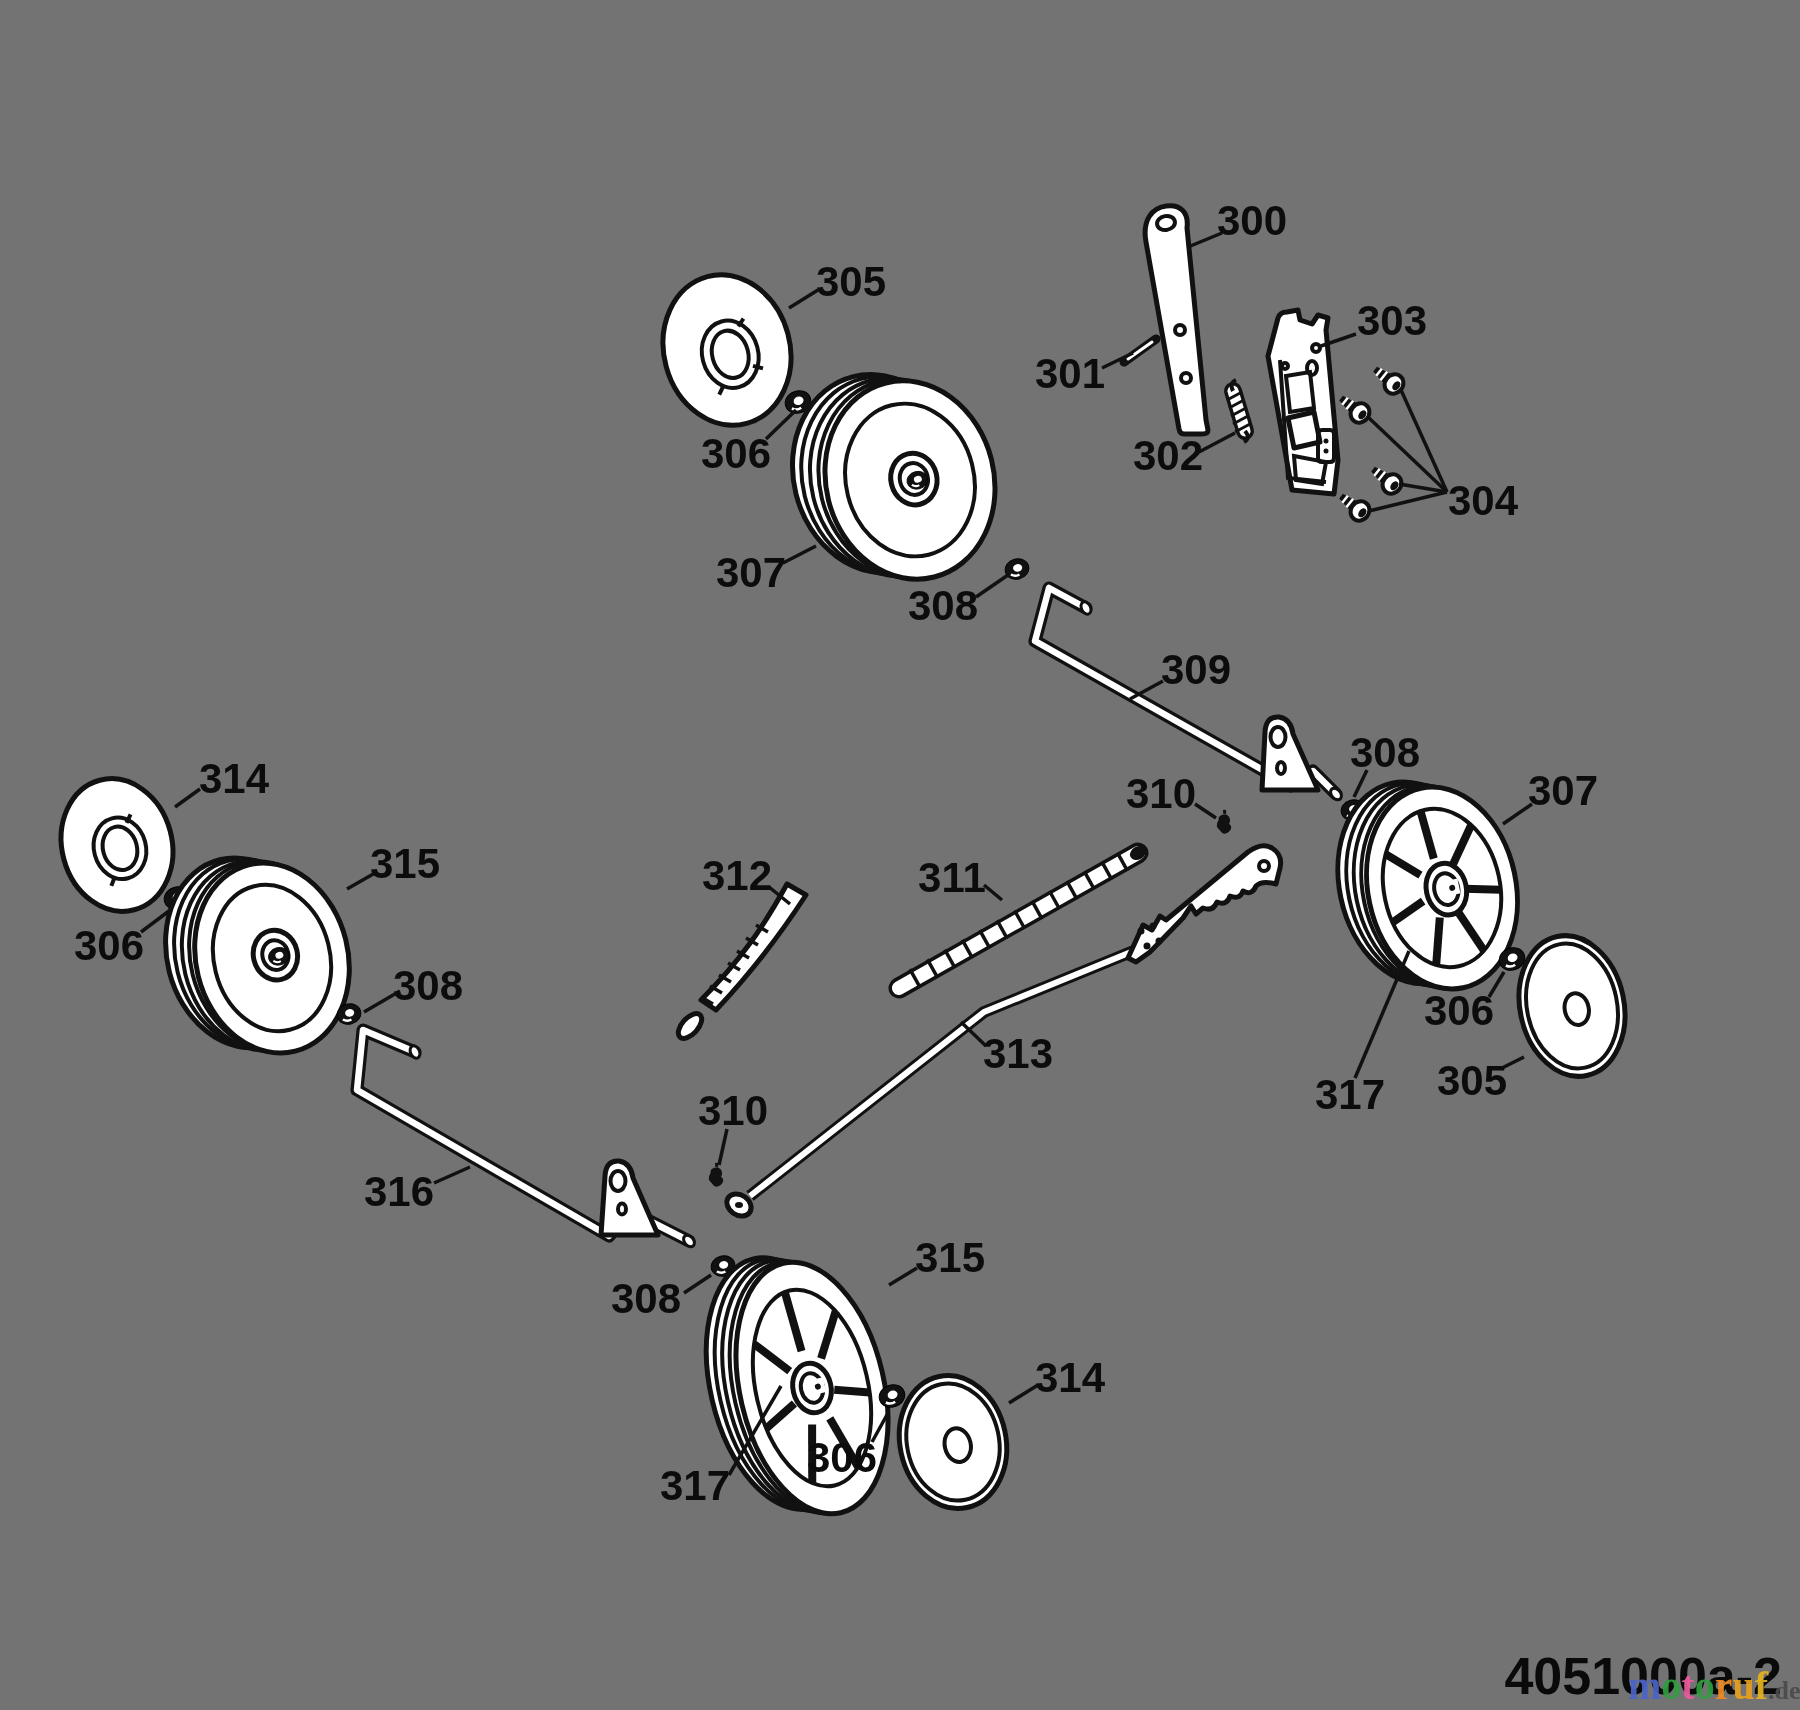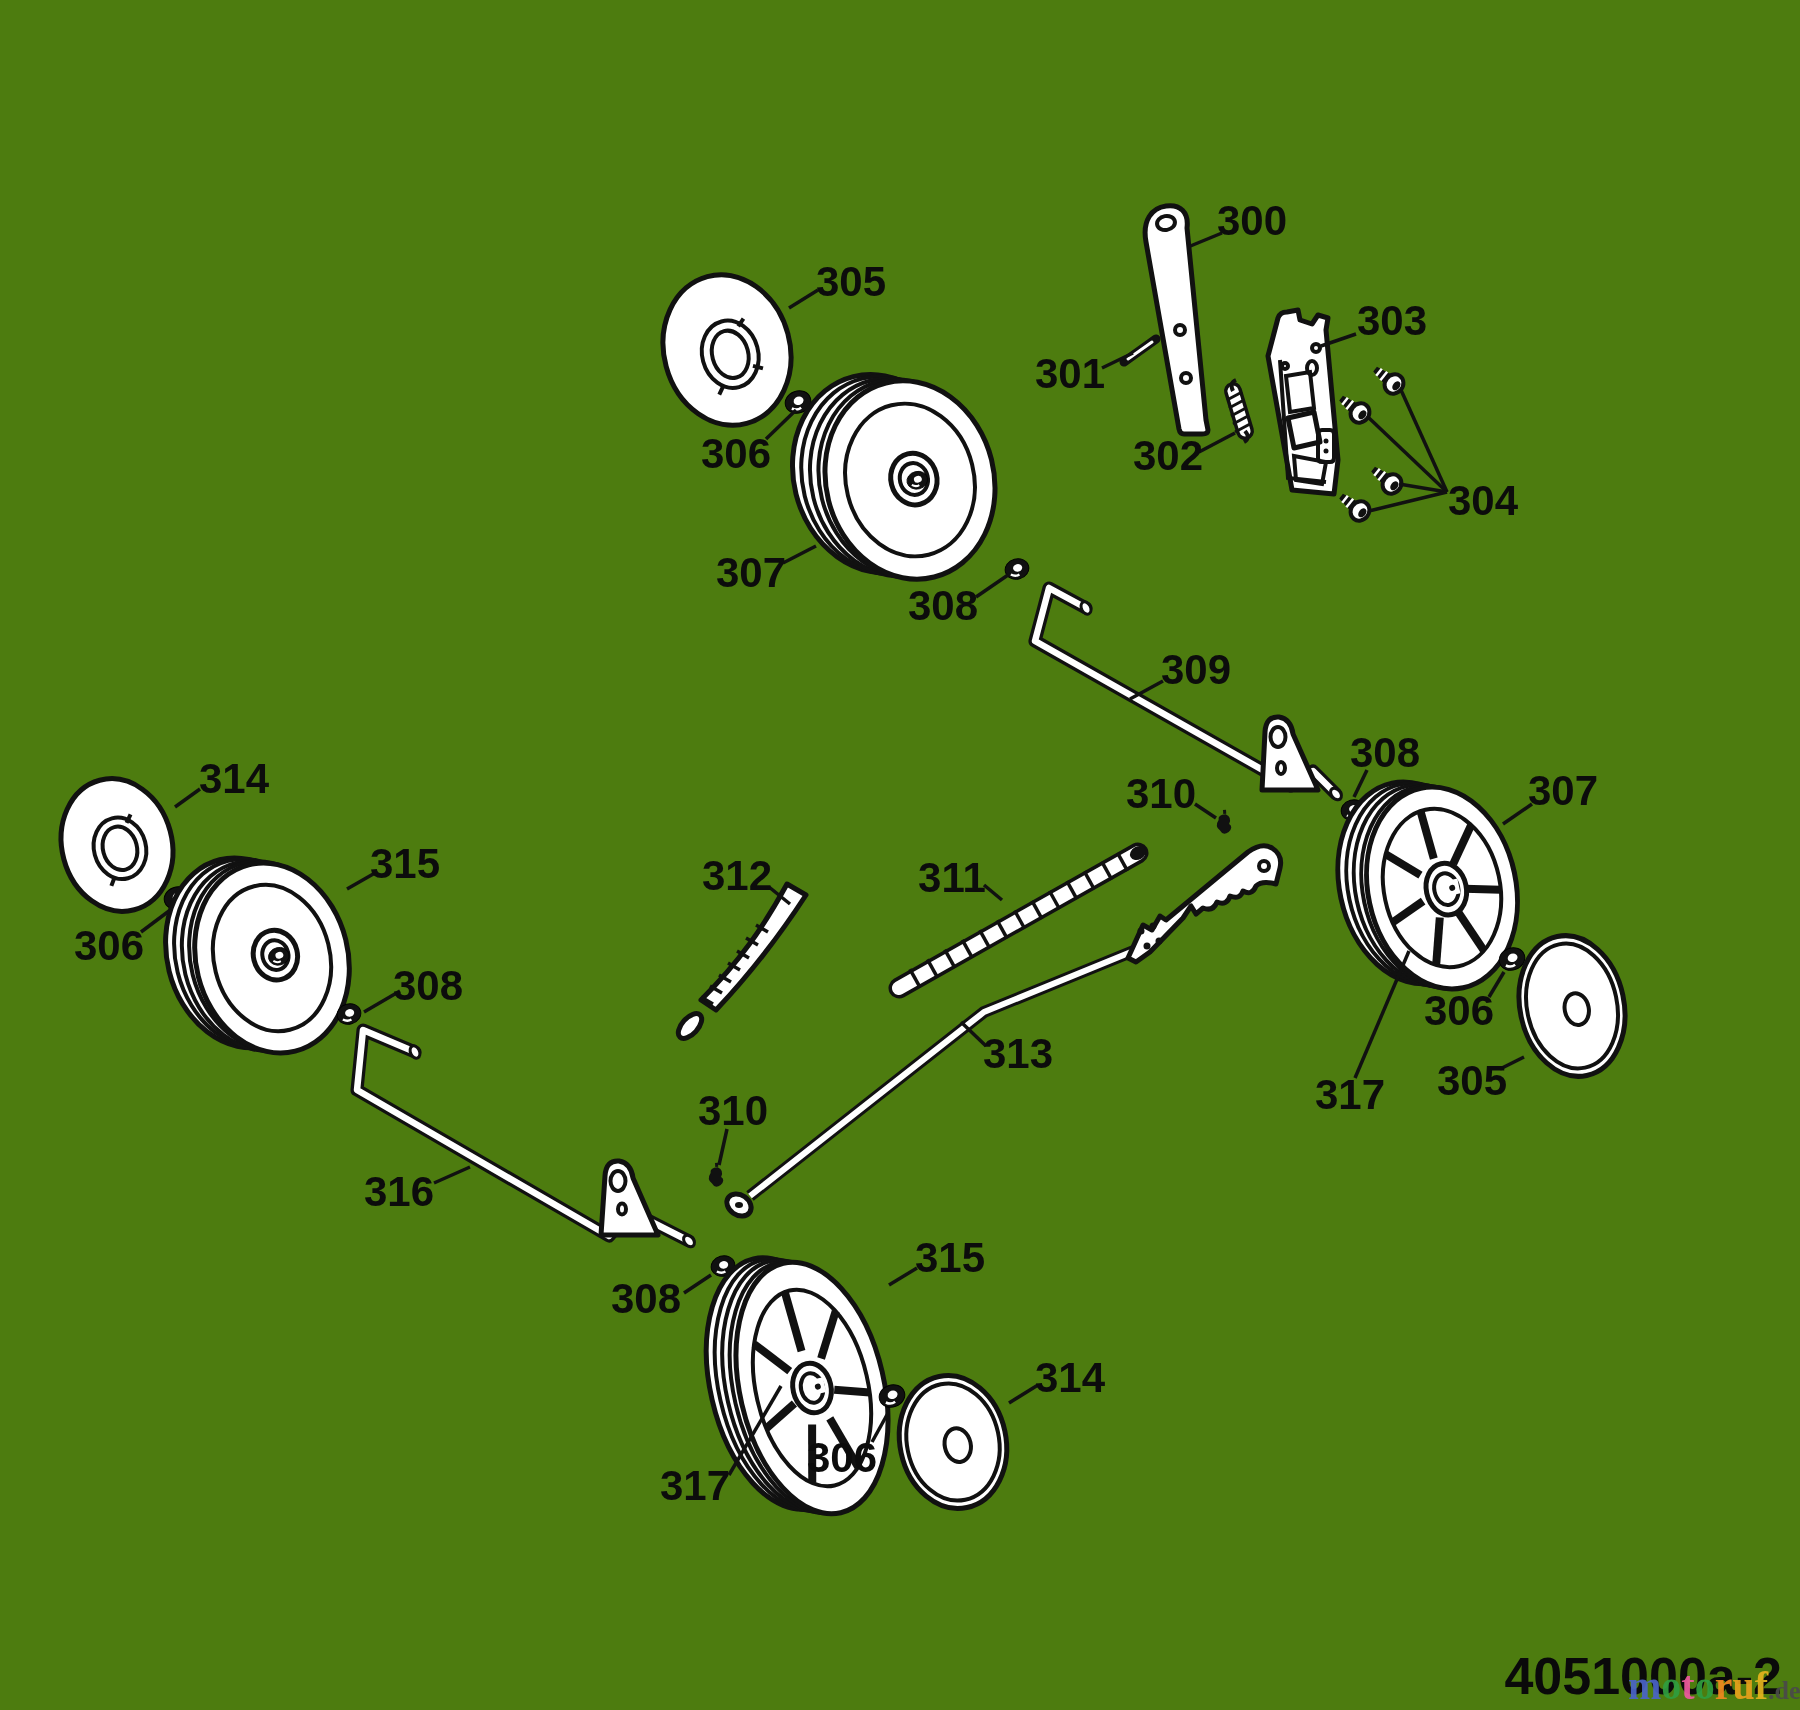--- a/index.html
+++ b/index.html
@@ -3,7 +3,7 @@
 <meta charset="utf-8">
 <style>
   html,body{margin:0;padding:0;background:#fff;}
-  .page{position:relative;width:1800px;height:1710px;background:#4d7c0f;overflow:hidden;
+  .page{position:relative;width:1800px;height:1710px;background:#737373;overflow:hidden;
         font-family:"Liberation Sans",sans-serif;}
   svg{display:block;}
   .lbl{font-family:"Liberation Sans",sans-serif;font-size:42px;font-weight:bold;fill:#0c0c0c;}

